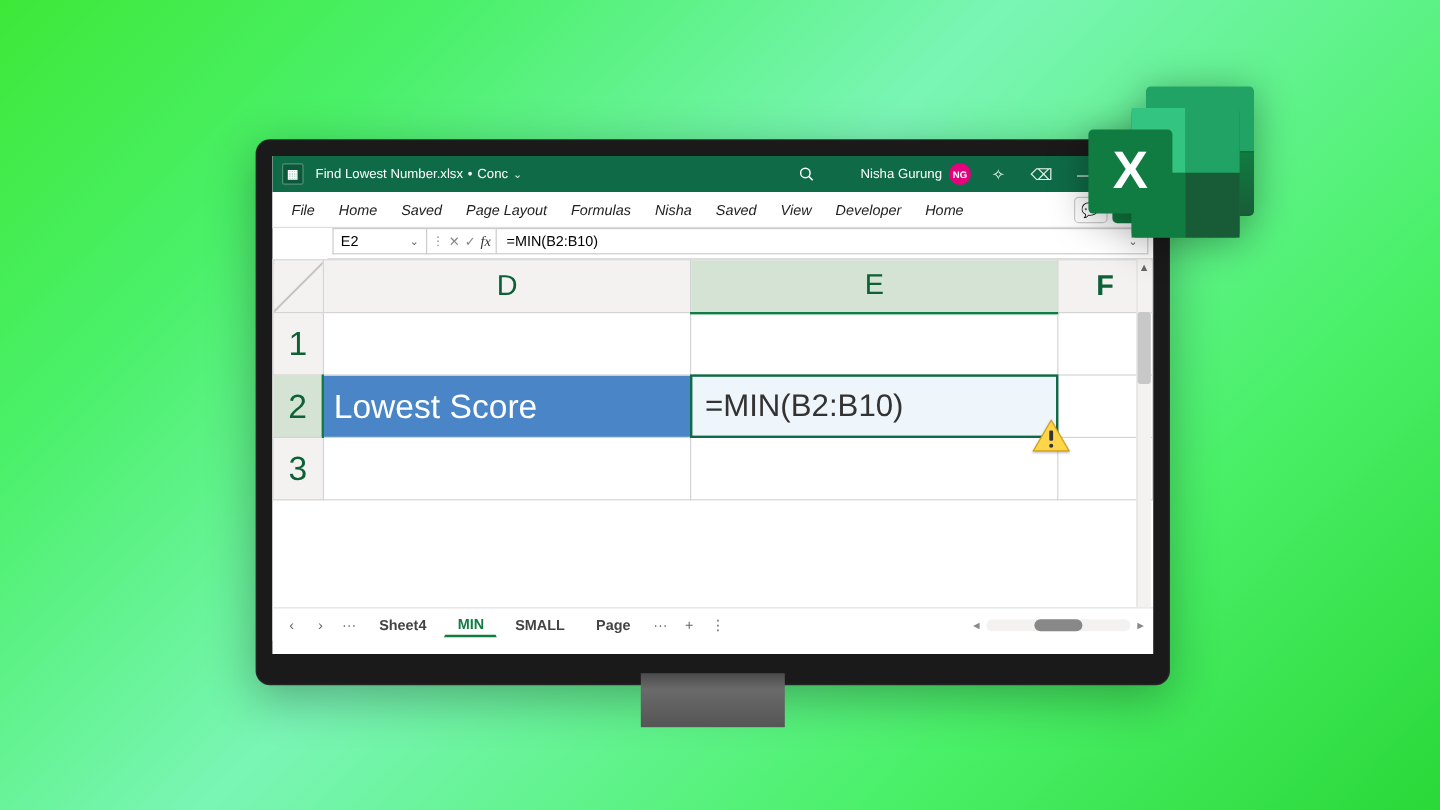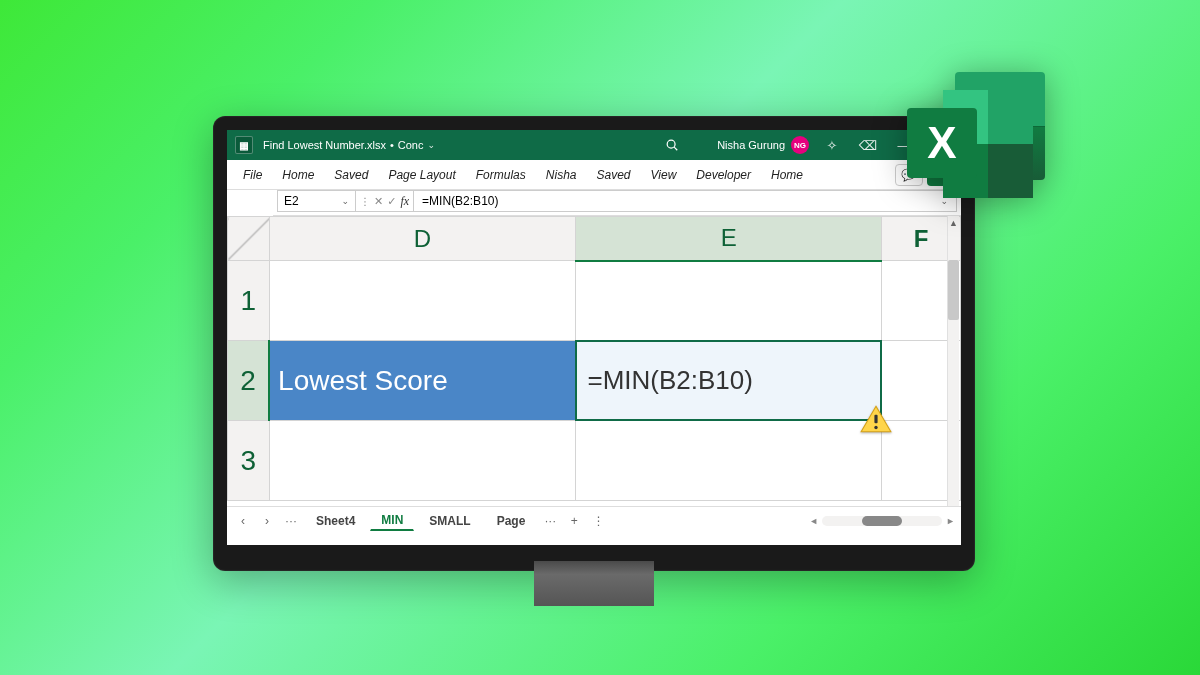--- a/index.html
+++ b/index.html
@@ -40,7 +40,7 @@
 .grid th { background:#f3f2f1; font-weight:normal; font-size:24px; color:#0e6136; text-align:center; height:44px; }
 .grid th.corner { background:linear-gradient(135deg,#f3f2f1 0%,#f3f2f1 48%,#b0b0b0 50%,#f3f2f1 52%); width:42px; }
 .grid th.rowhdr { background:#f3f2f1; color:#0e6136; width:42px; font-size:28px; }
-.grid td { height:80px; font-size:28px; }
+.grid td { height:52px; font-size:28px; }
 .grid .colD { width:310px; }
 .grid .colE { width:310px; }
 .grid .colF { width:80px; }

